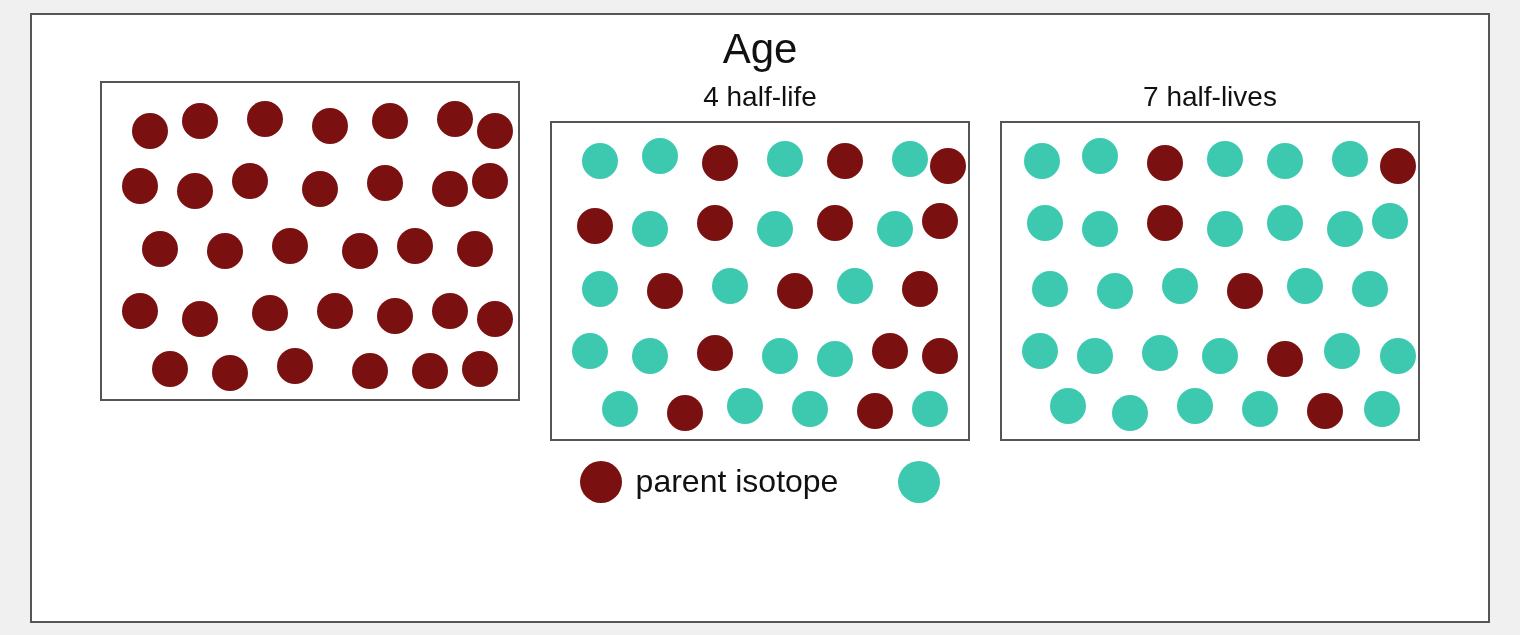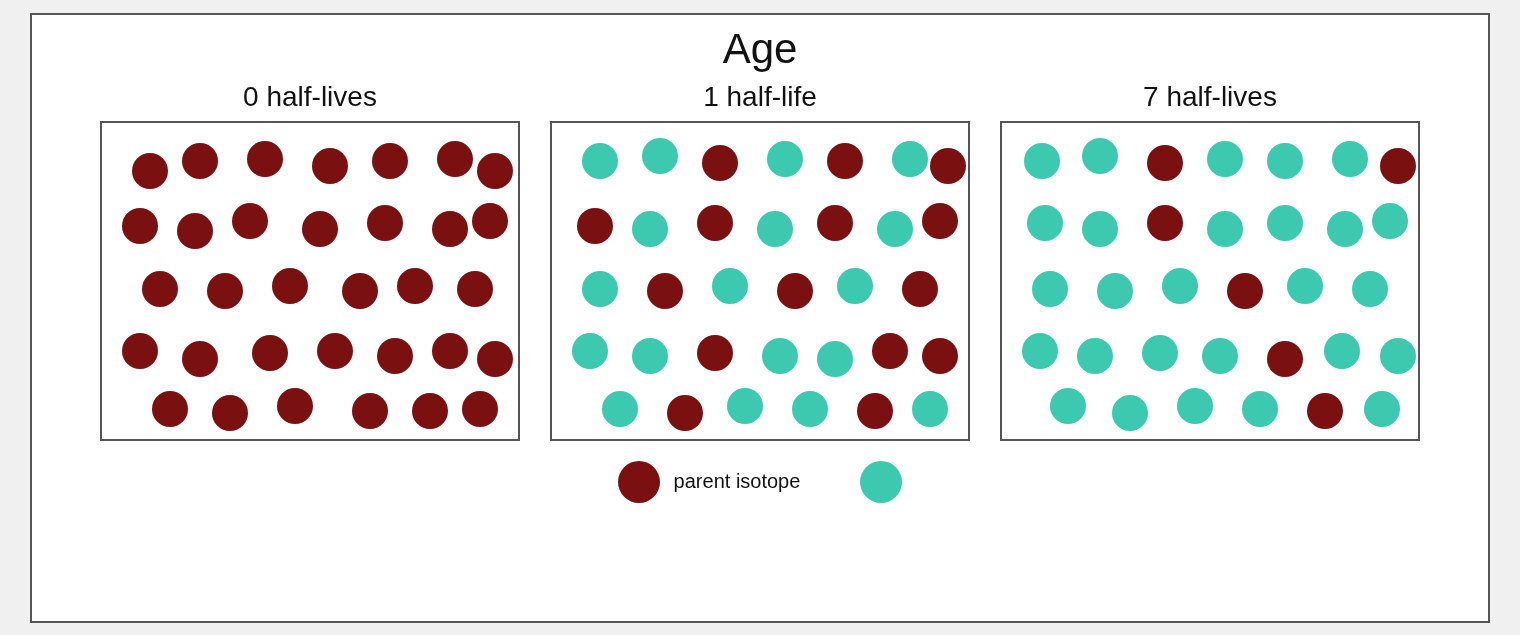--- a/index.html
+++ b/index.html
@@ -97,7 +97,6 @@
   <div class="title">Age</div>
   <div class="panels-row">
   <div class="panel-wrapper">
-        <div class="panel-label">0 half-lives</div>
         <div class="panel-box">
           <div class="dot parent" style="left: 30px; top: 30px;"></div>
           <div class="dot parent" style="left: 80px; top: 20px;"></div>

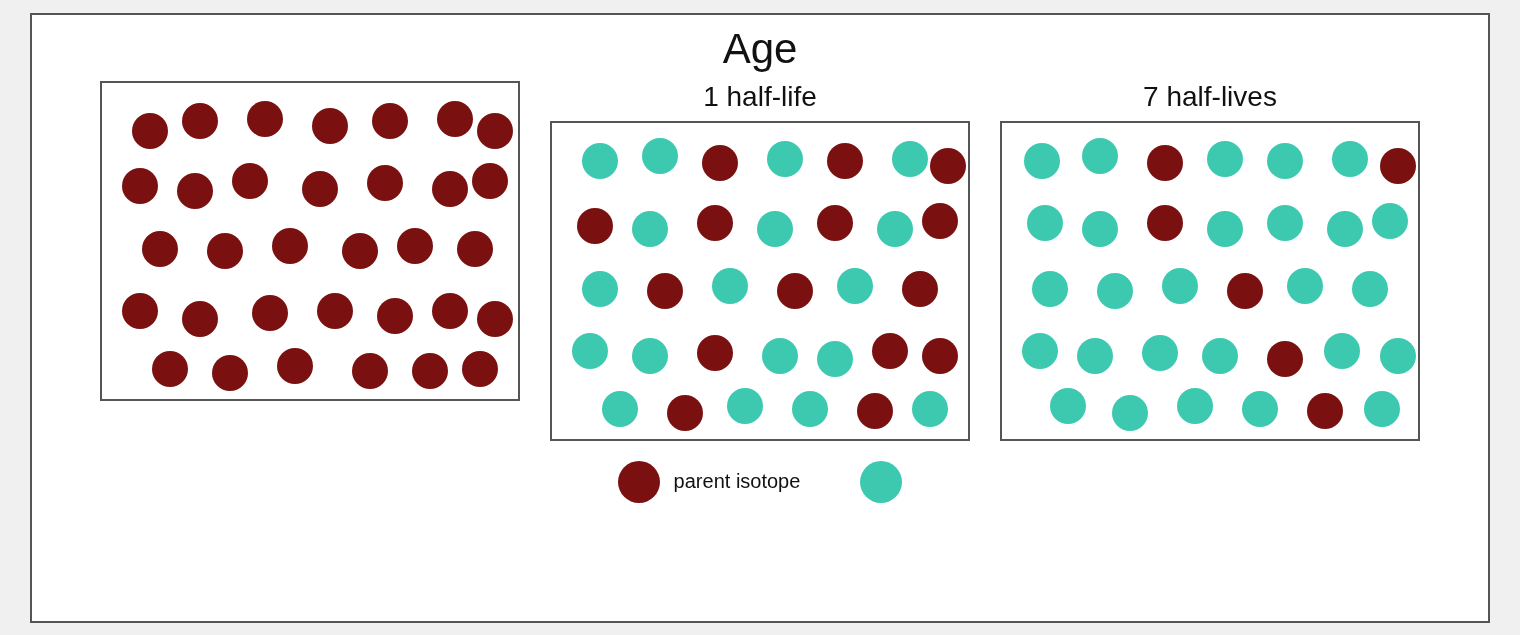--- a/index.html
+++ b/index.html
@@ -134,7 +134,7 @@
         </div>
       </div>
       <div class="panel-wrapper">
-        <div class="panel-label">1 half-life</div>
+        <div class="panel-label">4 half-life</div>
         <div class="panel-box">
           <div class="dot daughter" style="left: 30px; top: 20px;"></div>
           <div class="dot daughter" style="left: 90px; top: 15px;"></div>

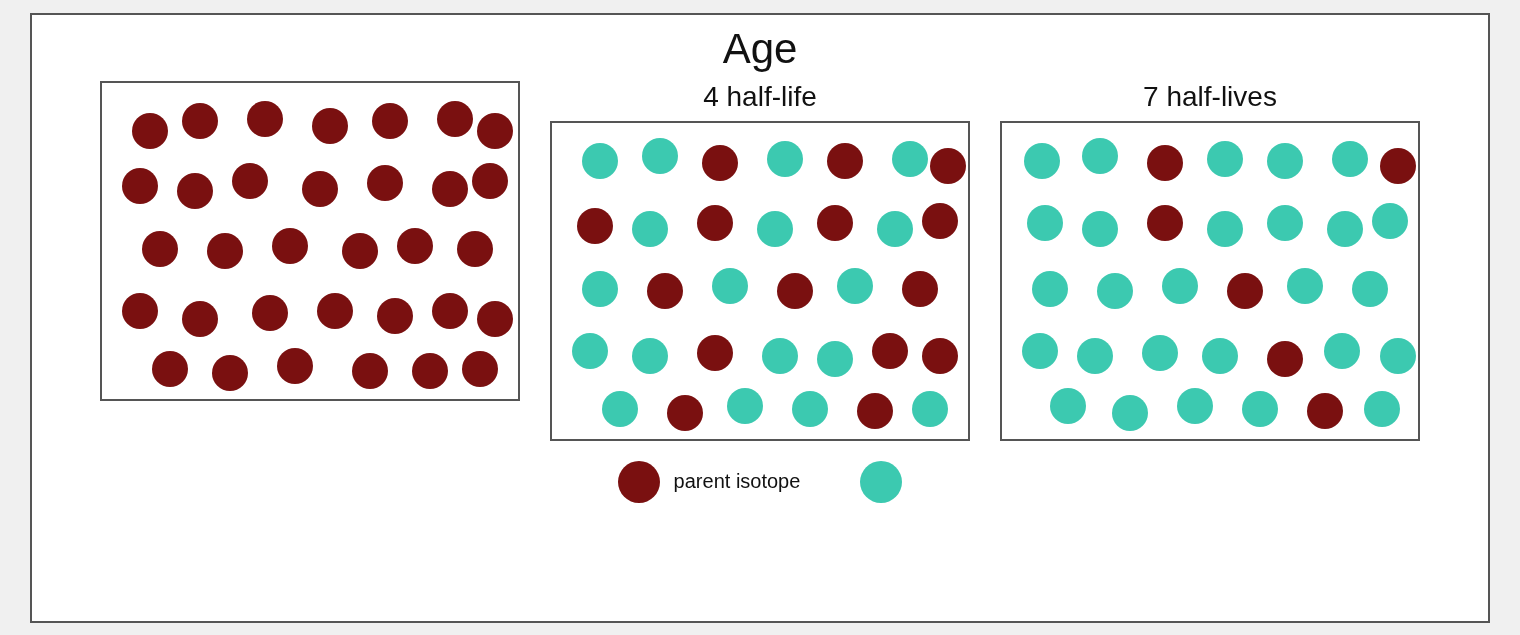--- a/index.html
+++ b/index.html
@@ -86,7 +86,7 @@
       flex-shrink: 0;
     }
     .legend-text {
-      font-size: 20px;
+      font-size: 32px;
       color: #111;
     }
   </style>

